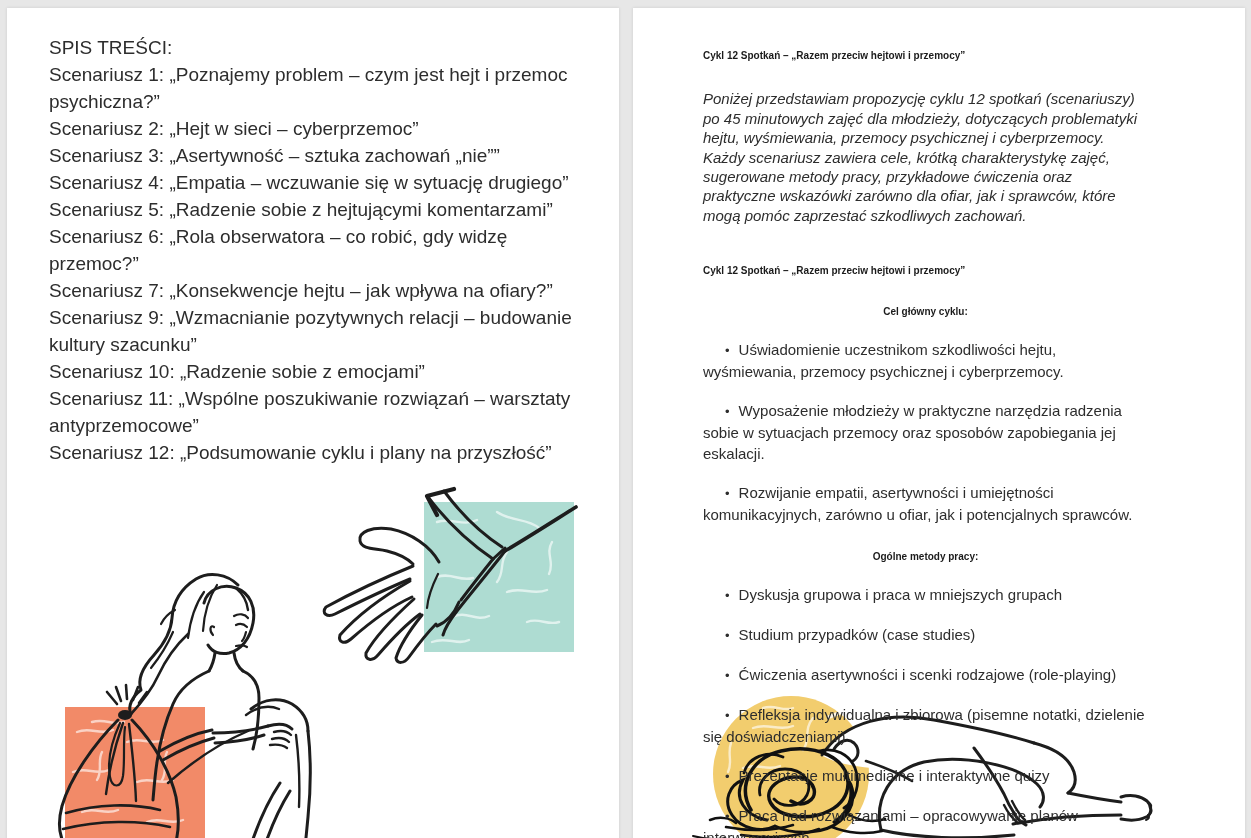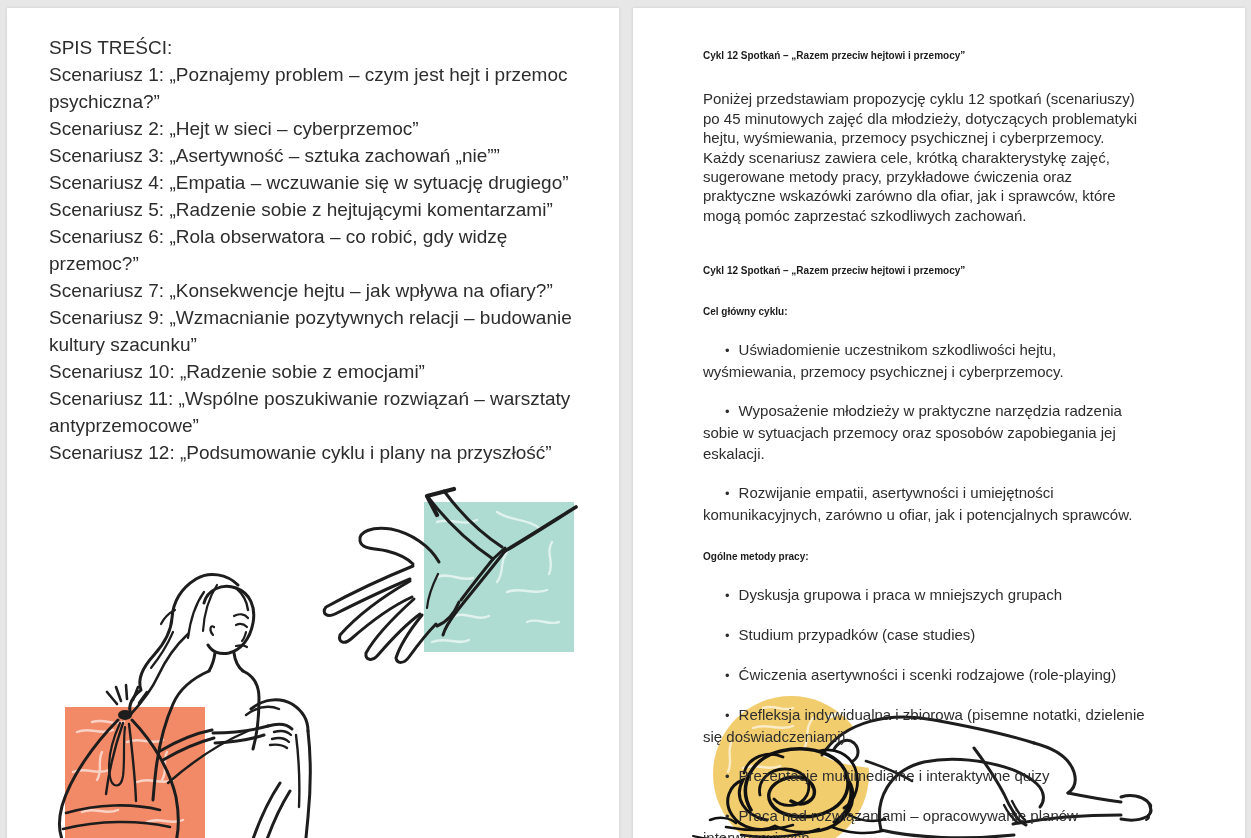--- a/index.html
+++ b/index.html
@@ -33,7 +33,7 @@
   }
   .doc .h-repeat{margin-top:36px;}
   .doc .sub{margin-top:21px;}
-  .doc p.intro{margin:24px 0 0 0;}
+  .doc p.intro{margin:24px 0 0 0;font-style:italic;}
   .doc p.bullet{
     margin:18px 0;line-height:21px;text-indent:22px;
   }

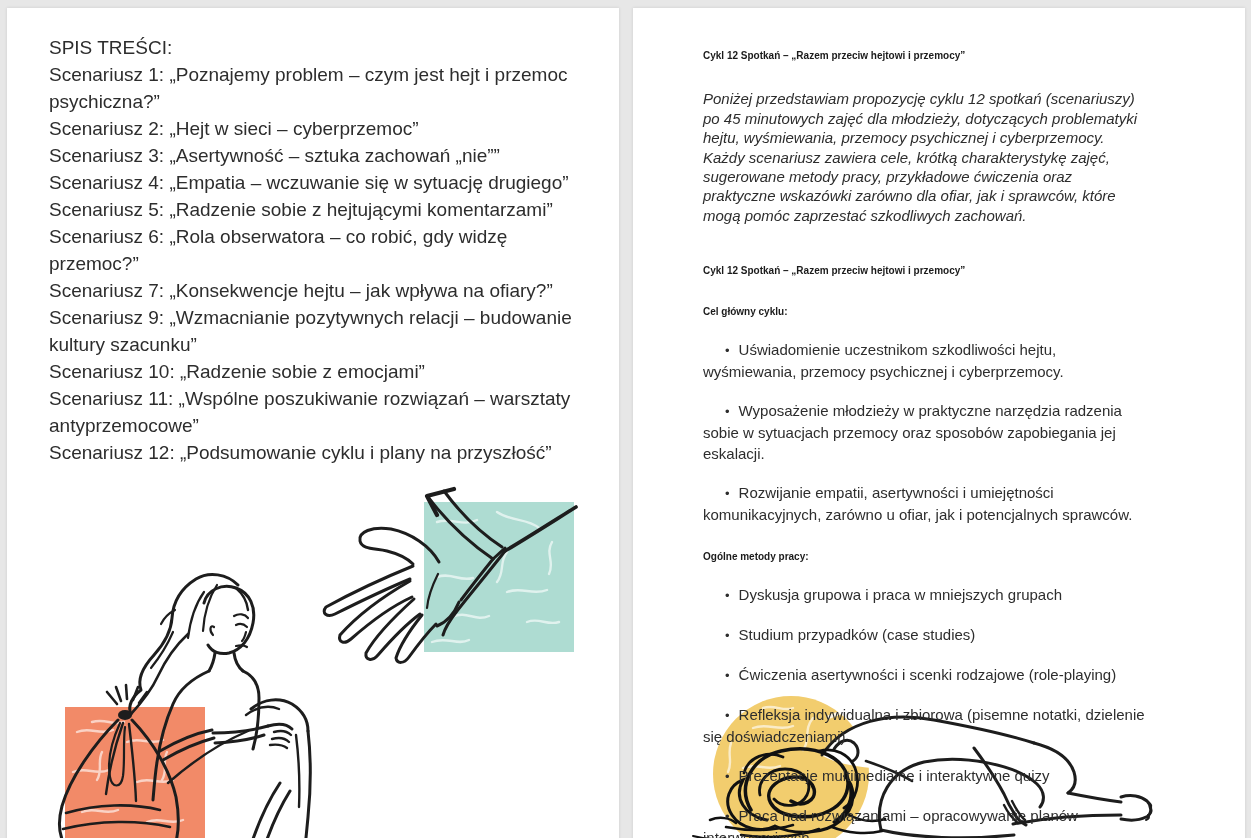--- a/index.html
+++ b/index.html
@@ -32,7 +32,7 @@
     font-size:10px;line-height:19.4px;color:#1b1b1b;margin:0;font-weight:700;
   }
   .doc .h-repeat{margin-top:36px;}
-  .doc .sub{margin-top:21px;}
+  .doc .sub{margin-top:21px;text-align:center;}
   .doc p.intro{margin:24px 0 0 0;font-style:italic;}
   .doc p.bullet{
     margin:18px 0;line-height:21px;text-indent:22px;

